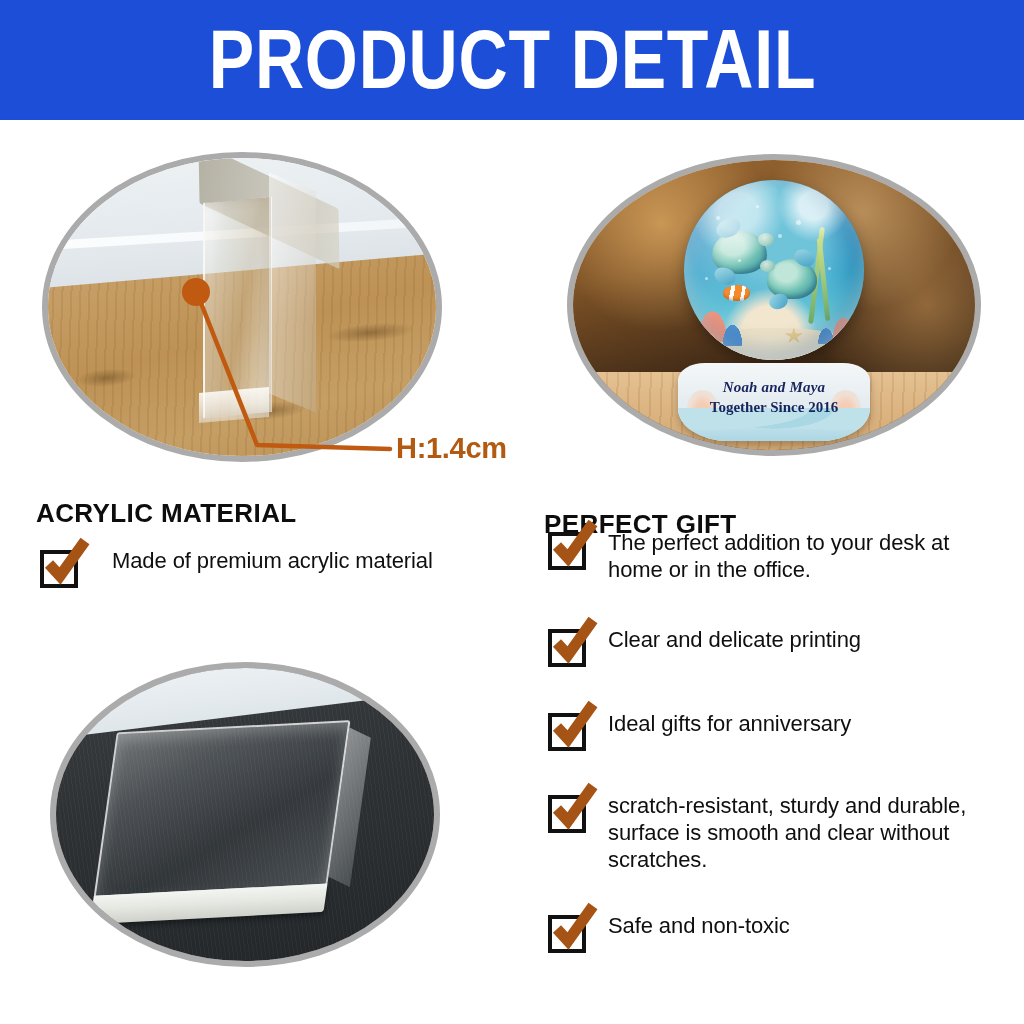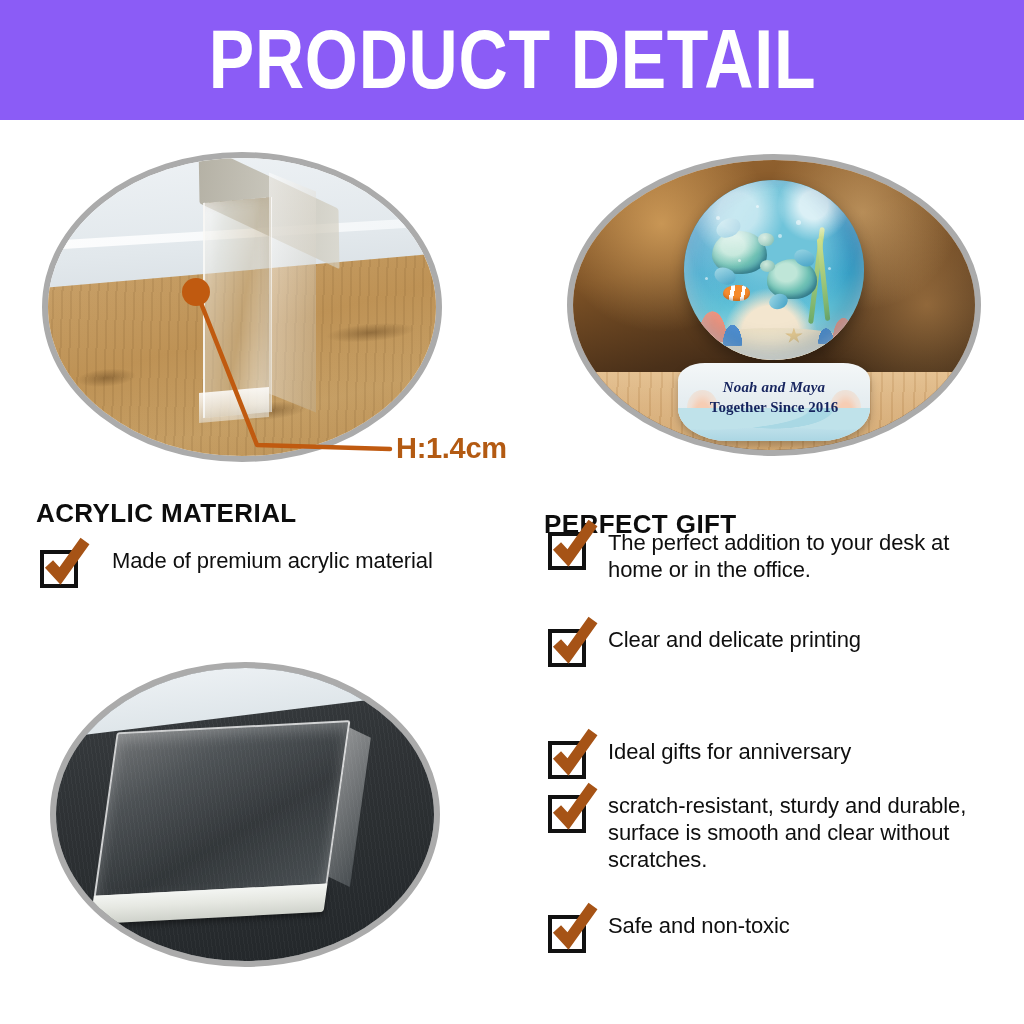--- a/index.html
+++ b/index.html
@@ -15,7 +15,7 @@
   
   .banner{
     position:absolute;left:0;top:0;width:1024px;height:120px;
-    background:#8b5cf6;
+    background:#1d4ed8;
     display:flex;align-items:center;justify-content:center;
   }
   .banner-title{

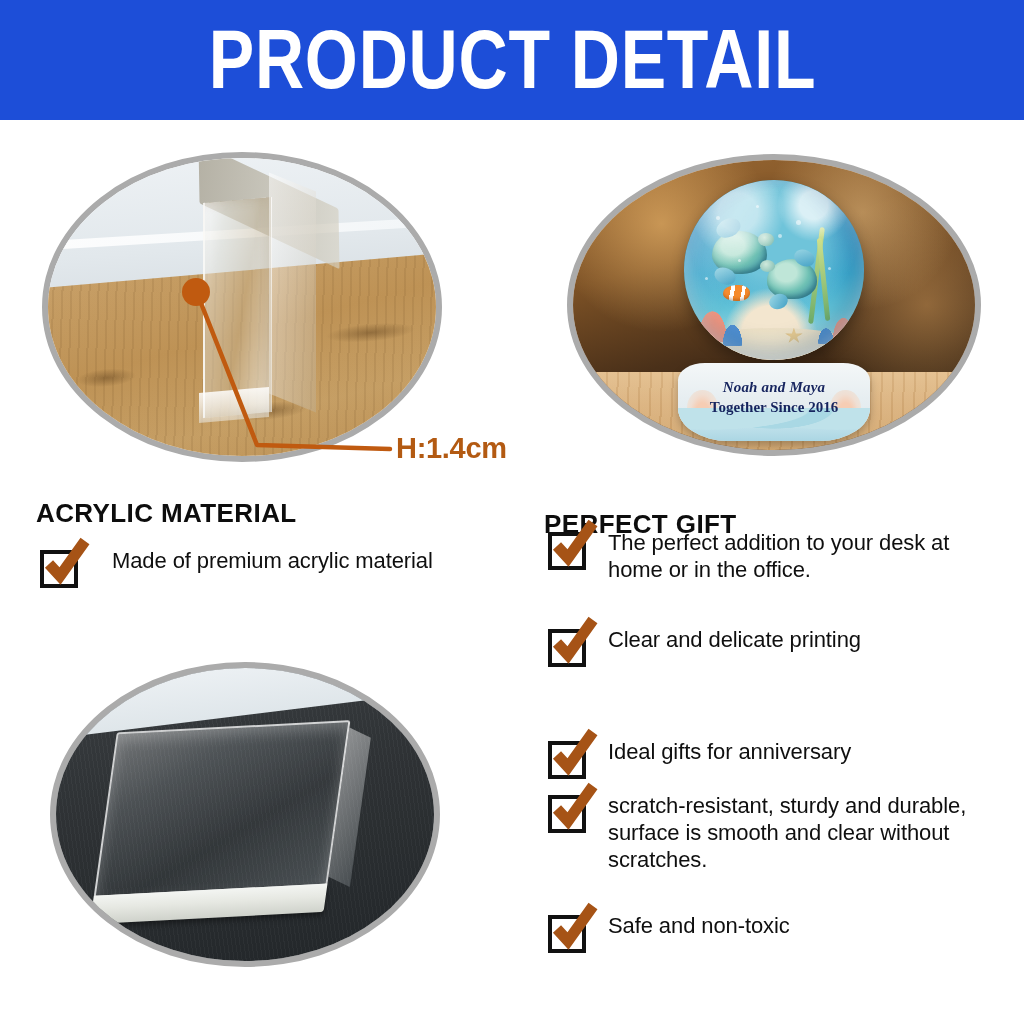--- a/index.html
+++ b/index.html
@@ -414,7 +414,7 @@
     <div class="feature-text narrow">Clear and delicate printing</div>
   </div>
 
-  <div class="feature" style="left:548px;top:711px;width:450px;margin-top:28px;">
+  <div class="feature" style="left:548px;top:711px;width:450px;">
     <div class="checkbox">
       <svg viewBox="0 0 52 52" aria-hidden="true">
         <path d="M9 27 L20 39 L45 4" fill="none" stroke="#A65316" stroke-width="11" stroke-linecap="butt" stroke-linejoin="miter"></path>

